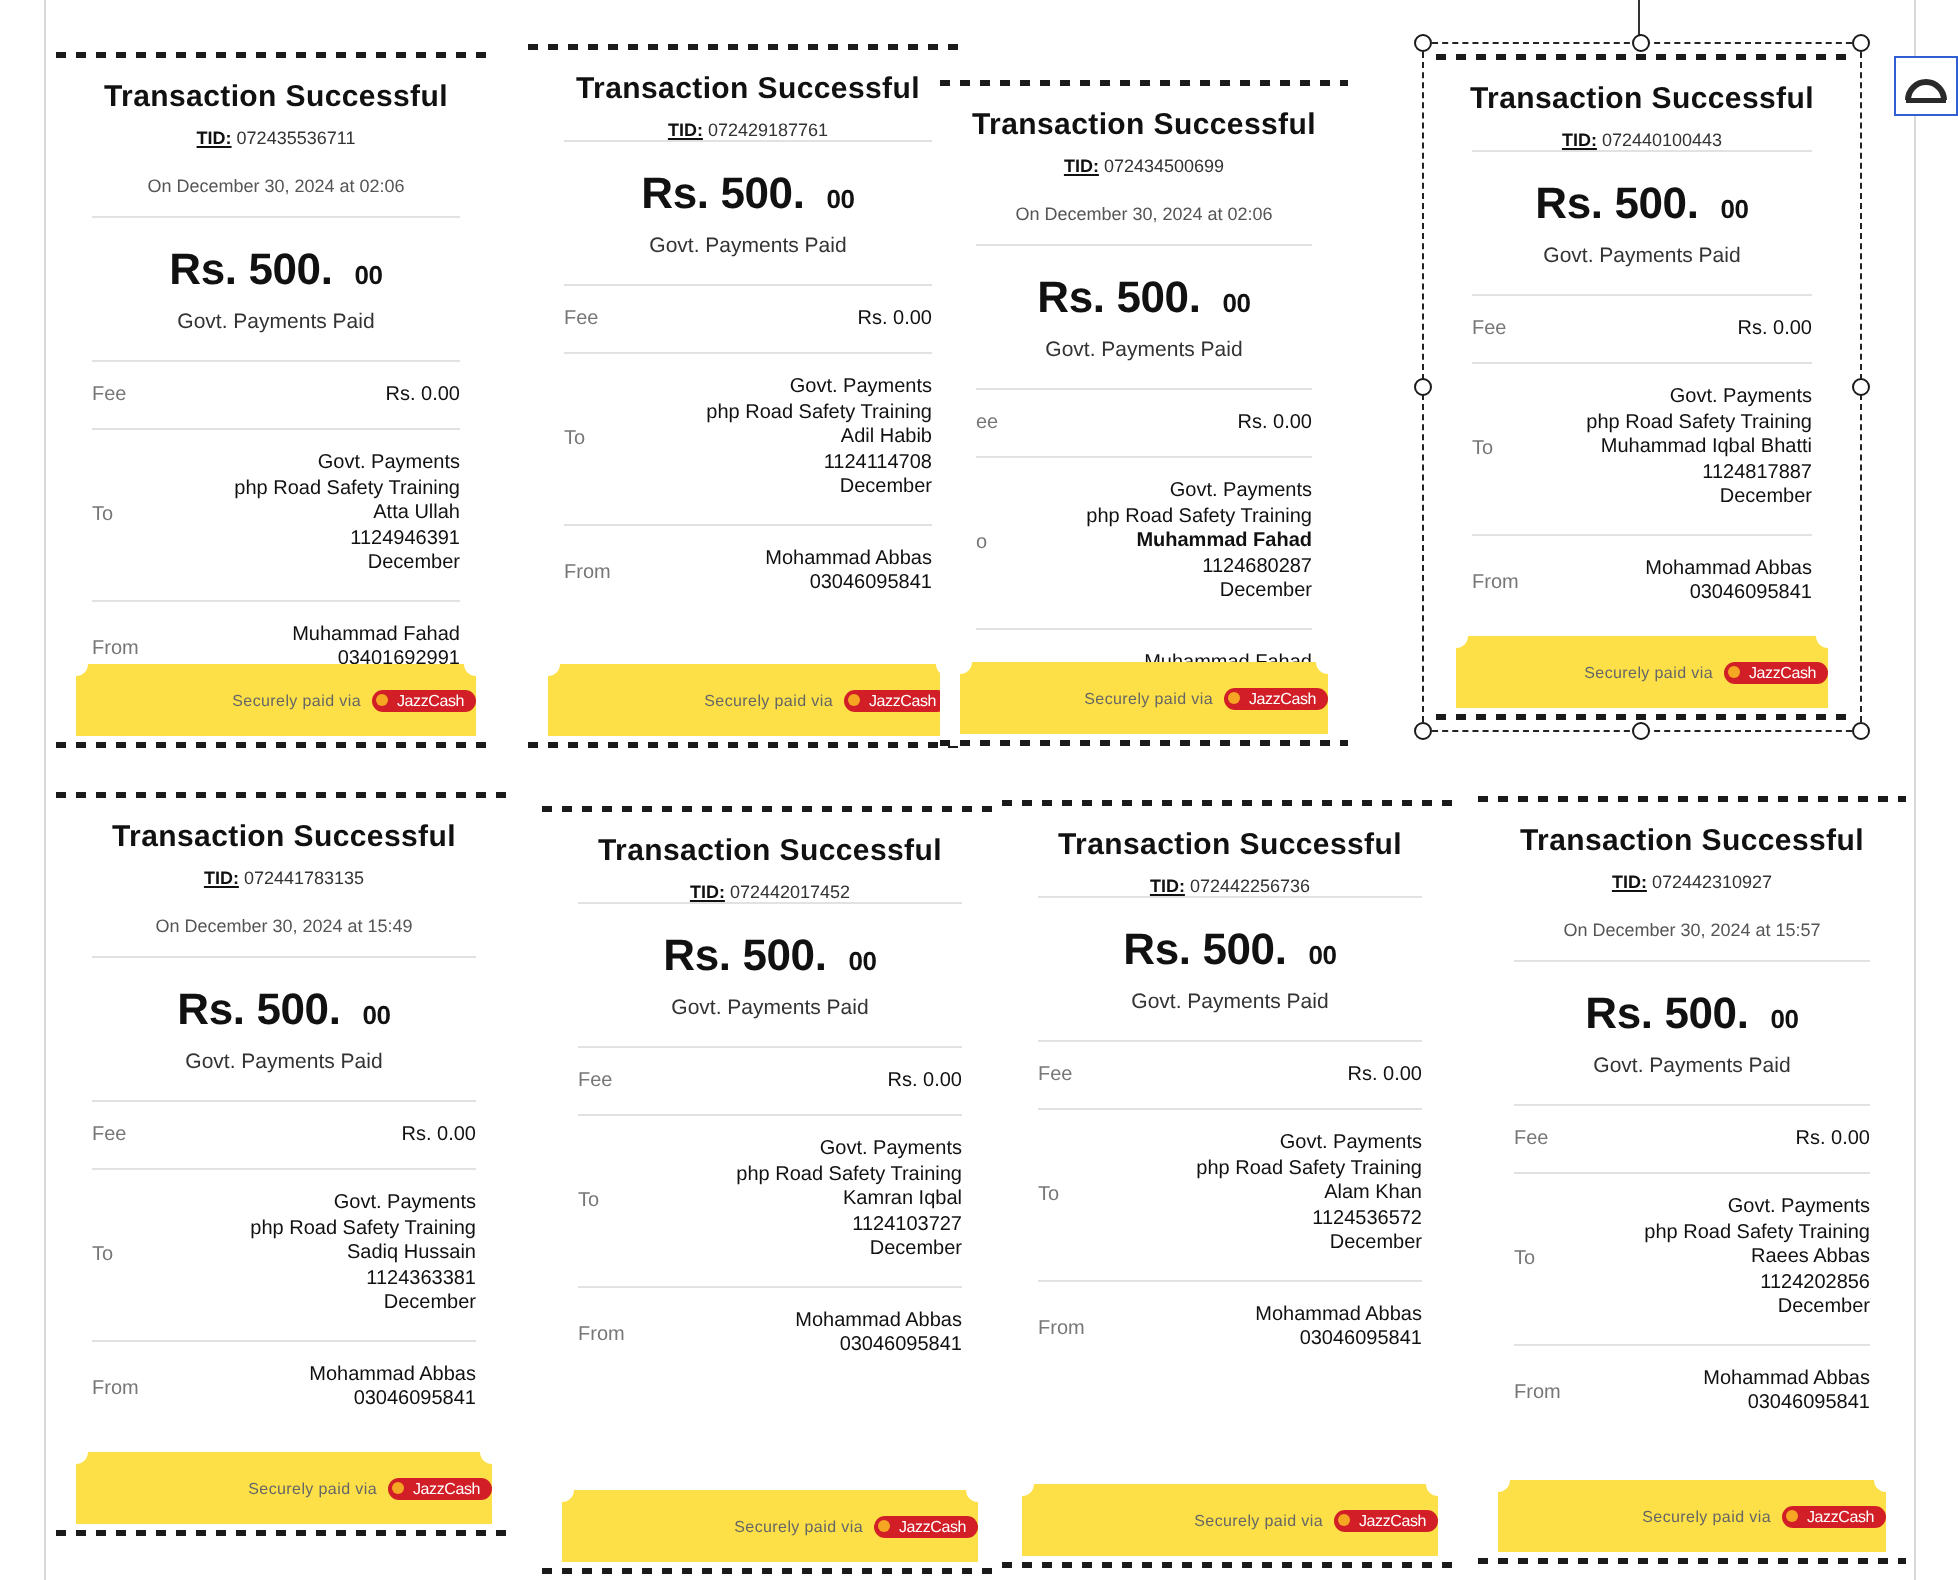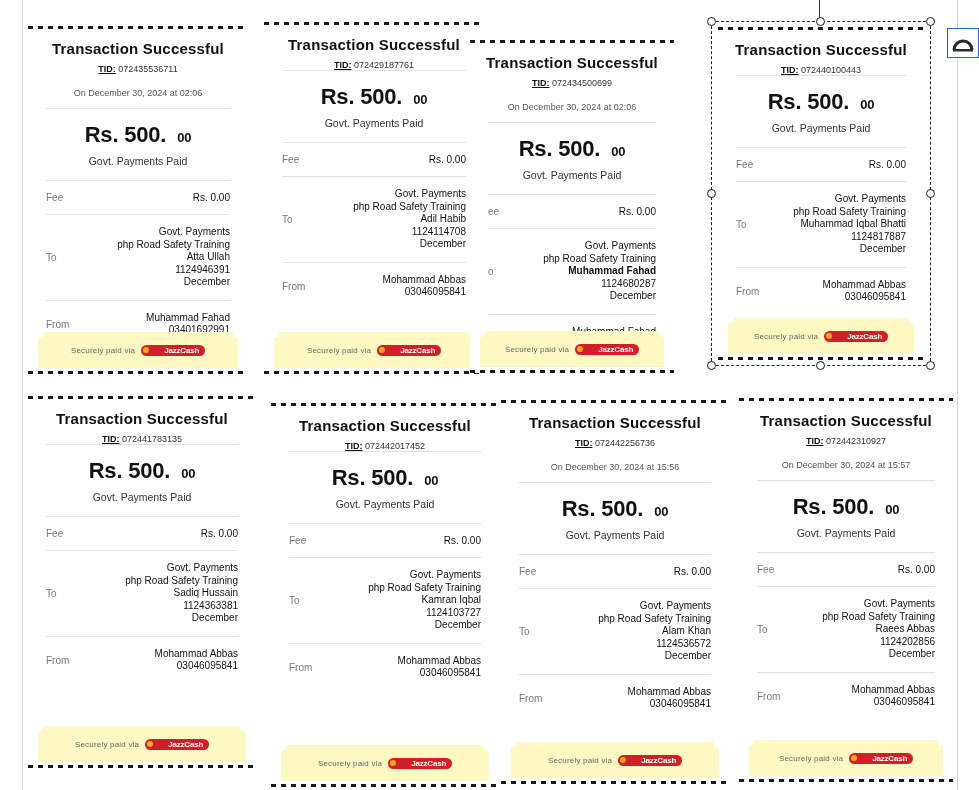--- a/index.html
+++ b/index.html
@@ -107,11 +107,11 @@
 
   .r-footer {
     margin: 0 0 0 0;
-    background: #fef9c3;
+    background: #fde047;
     height: 36px;
     display: flex;
     align-items: center;
-    justify-content: center;
+    justify-content: flex-end;
     position: relative;
   }
   .r-footer .notch-l,

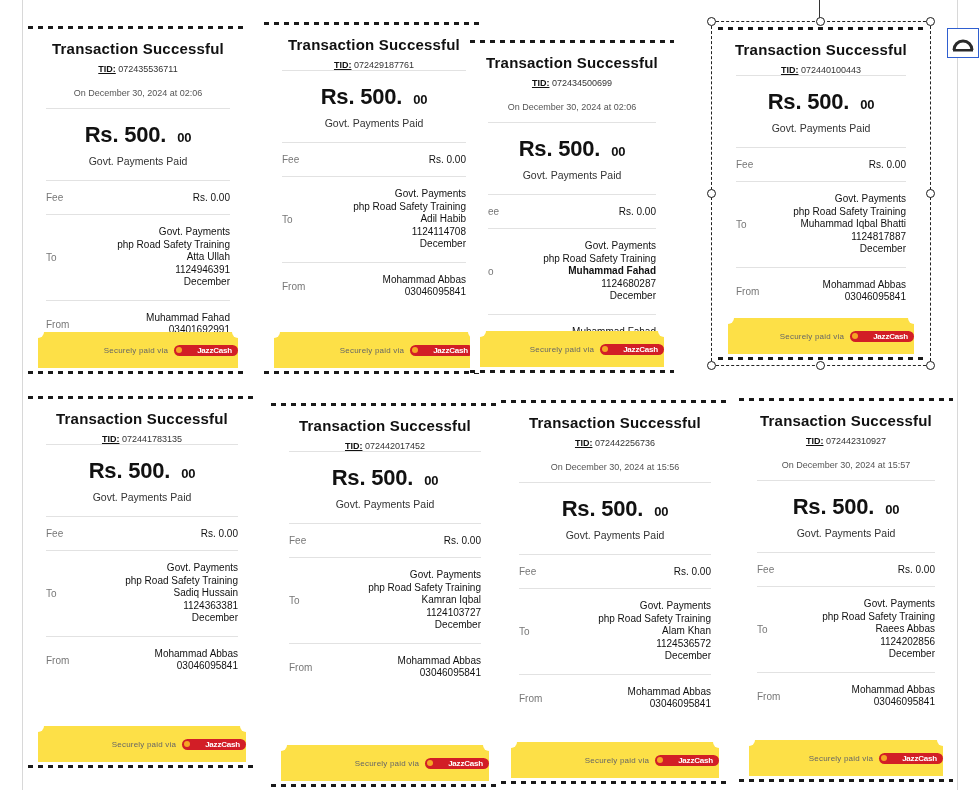--- a/index.html
+++ b/index.html
@@ -134,11 +134,11 @@
   .jazz {
     display: inline-block;
     font-size: 8px;
-    font-weight: bold;
+    font-weight: normal;
     color: #ffffff;
     background: #d21e26;
     border-radius: 7px;
-    padding: 1px 6px 1px 23px;
+    padding: 1px 6px 1px 12px;
     position: relative;
     letter-spacing: -0.2px;
   }

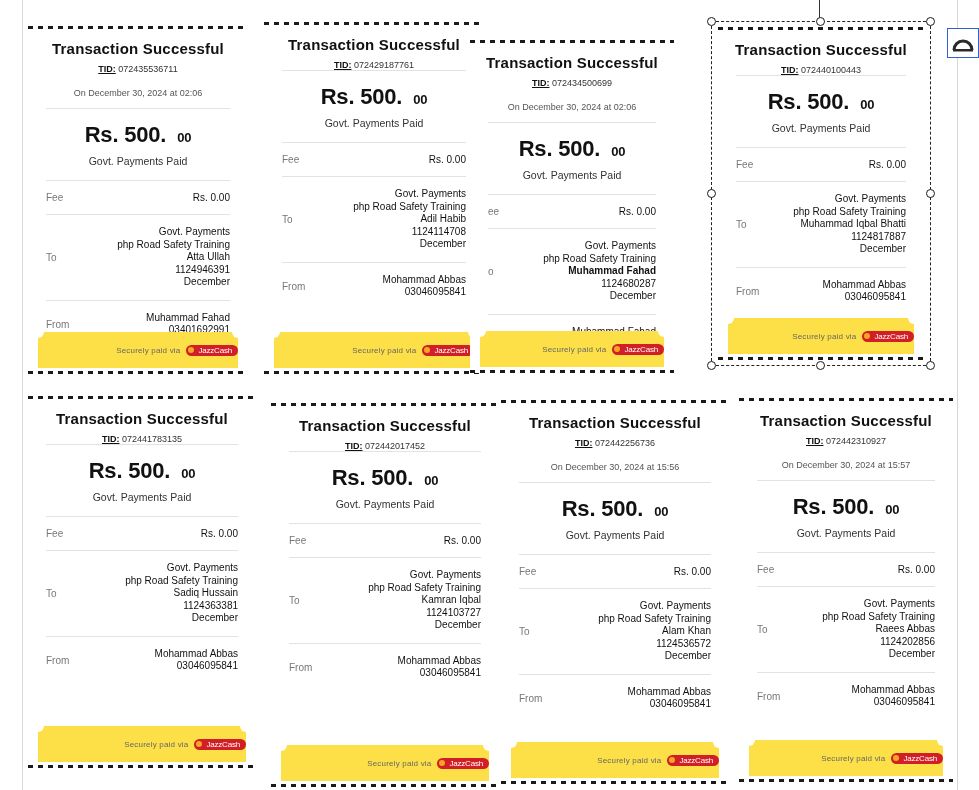--- a/index.html
+++ b/index.html
@@ -361,6 +361,7 @@
         <div class="r-inner">
           <div class="r-title">Transaction Successful</div>
           <div class="r-tid"><b>TID:</b> <span>072441783135</span></div>
+          <div class="r-date">On December 30, 2024 at 15:49</div>
           <div class="hr"></div>
           <div class="r-amount"><span>Rs. 500.</span><span class="cents">00</span></div>
           <div class="r-sub">Govt. Payments Paid</div>

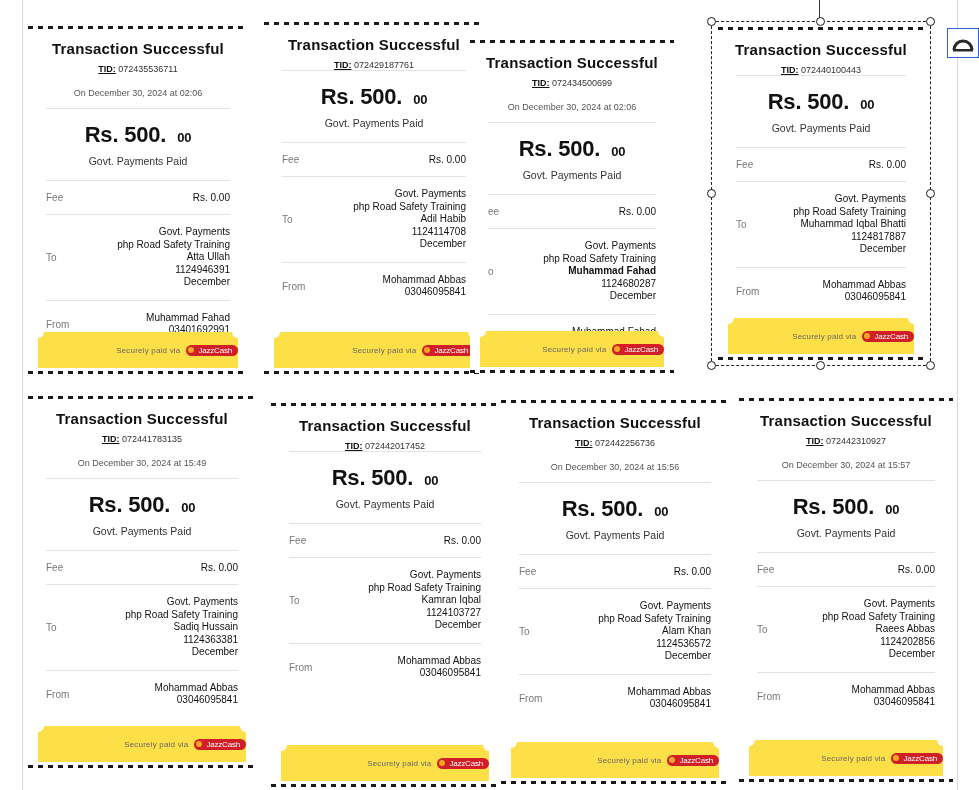--- a/index.html
+++ b/index.html
@@ -444,7 +444,6 @@
         <div class="r-inner">
           <div class="r-title">Transaction Successful</div>
           <div class="r-tid"><b>TID:</b> <span>072442256736</span></div>
-          <div class="r-date">On December 30, 2024 at 15:56</div>
           <div class="hr"></div>
           <div class="r-amount"><span>Rs. 500.</span><span class="cents">00</span></div>
           <div class="r-sub">Govt. Payments Paid</div>

